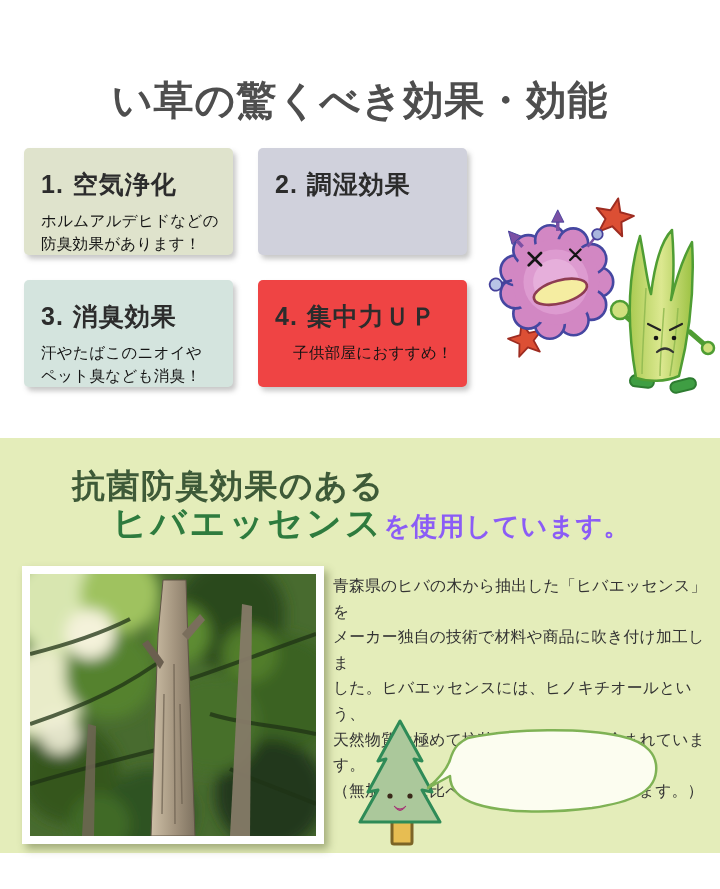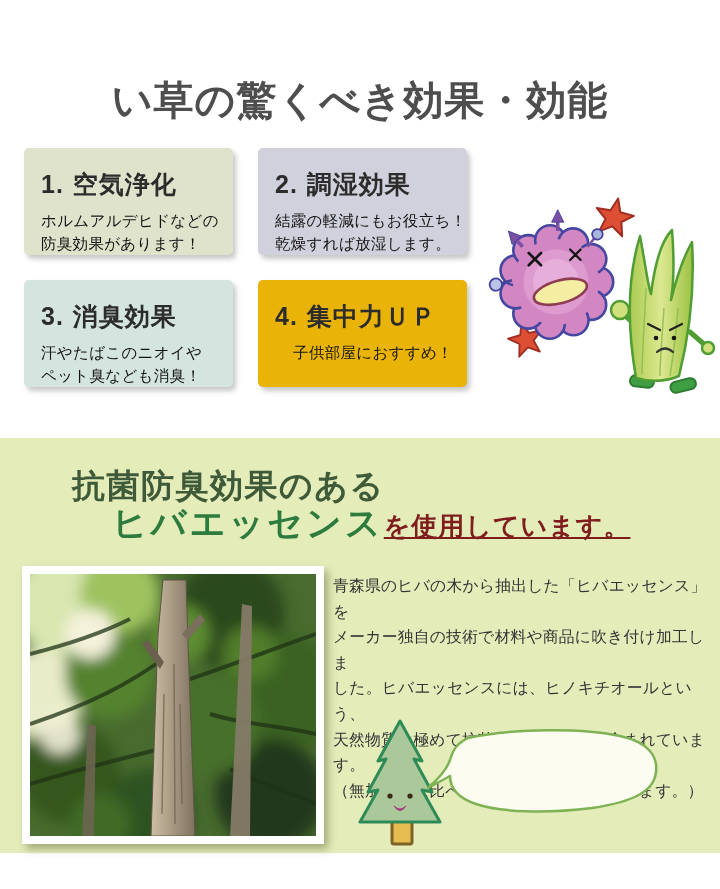--- a/index.html
+++ b/index.html
@@ -64,8 +64,6 @@
 
   <div class="box" id="box2" style="background-color: rgb(208, 209, 220);">
     <h2><span class="num">2.</span><span>調湿効果</span></h2>
-    <p>結露の軽減にもお役立ち！
-乾燥すれば放湿します。</p>
   </div>
 
   <div class="box" id="box3" style="background-color: rgb(212, 228, 222);">

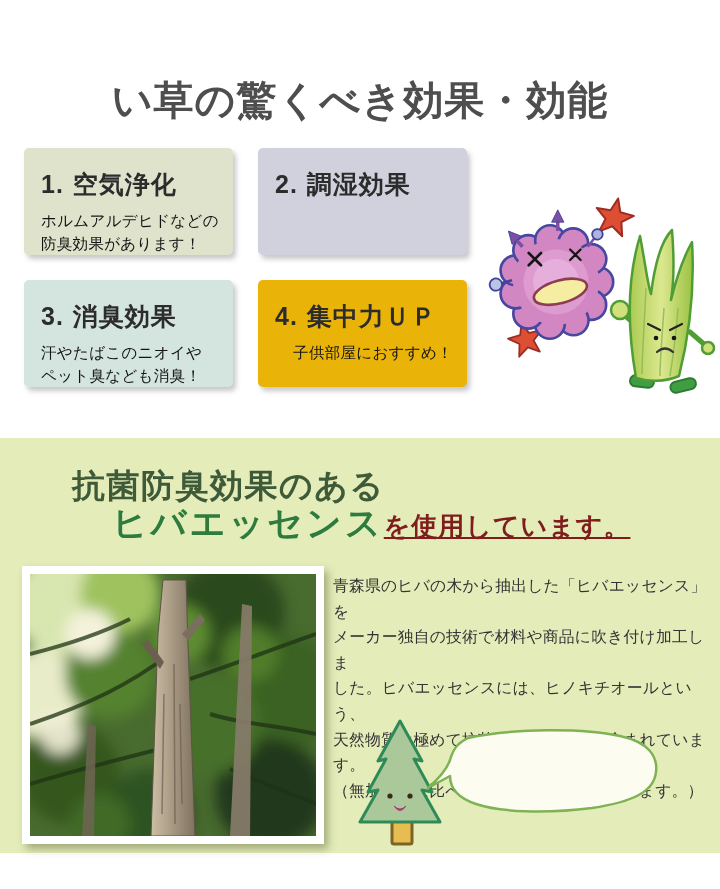--- a/index.html
+++ b/index.html
@@ -72,7 +72,7 @@
 ペット臭なども消臭！</p>
   </div>
 
-  <div class="box" id="box4" style="background-color: #eab308;">
+  <div class="box" id="box4" style="background-color: #ef4444;">
     <h2><span class="num">4.</span><span>集中力ＵＰ</span></h2>
     <p>子供部屋におすすめ！</p>
   </div>

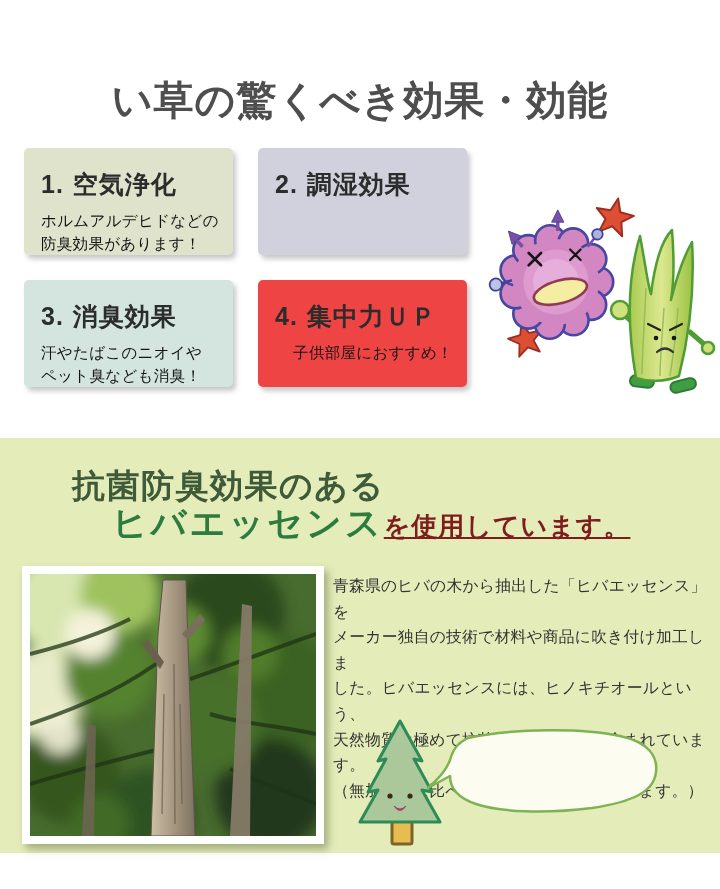--- a/index.html
+++ b/index.html
@@ -160,7 +160,7 @@
   <div class="gh1" style="color: rgb(62, 90, 56);">抗菌防臭効果のある</div>
 
   <div class="gh2">
-    <span class="em" style="color: rgb(46, 123, 62);">ヒバエッセンス</span><span class="suffix" style="color: #7f1d1d; text-decoration: underline;">を使用しています。</span>
+    <span class="em" style="color: rgb(46, 123, 62);">ヒバエッセンス</span><span class="suffix" style="color: #8b5cf6;">を使用しています。</span>
   </div>
 
   <div class="photo">

